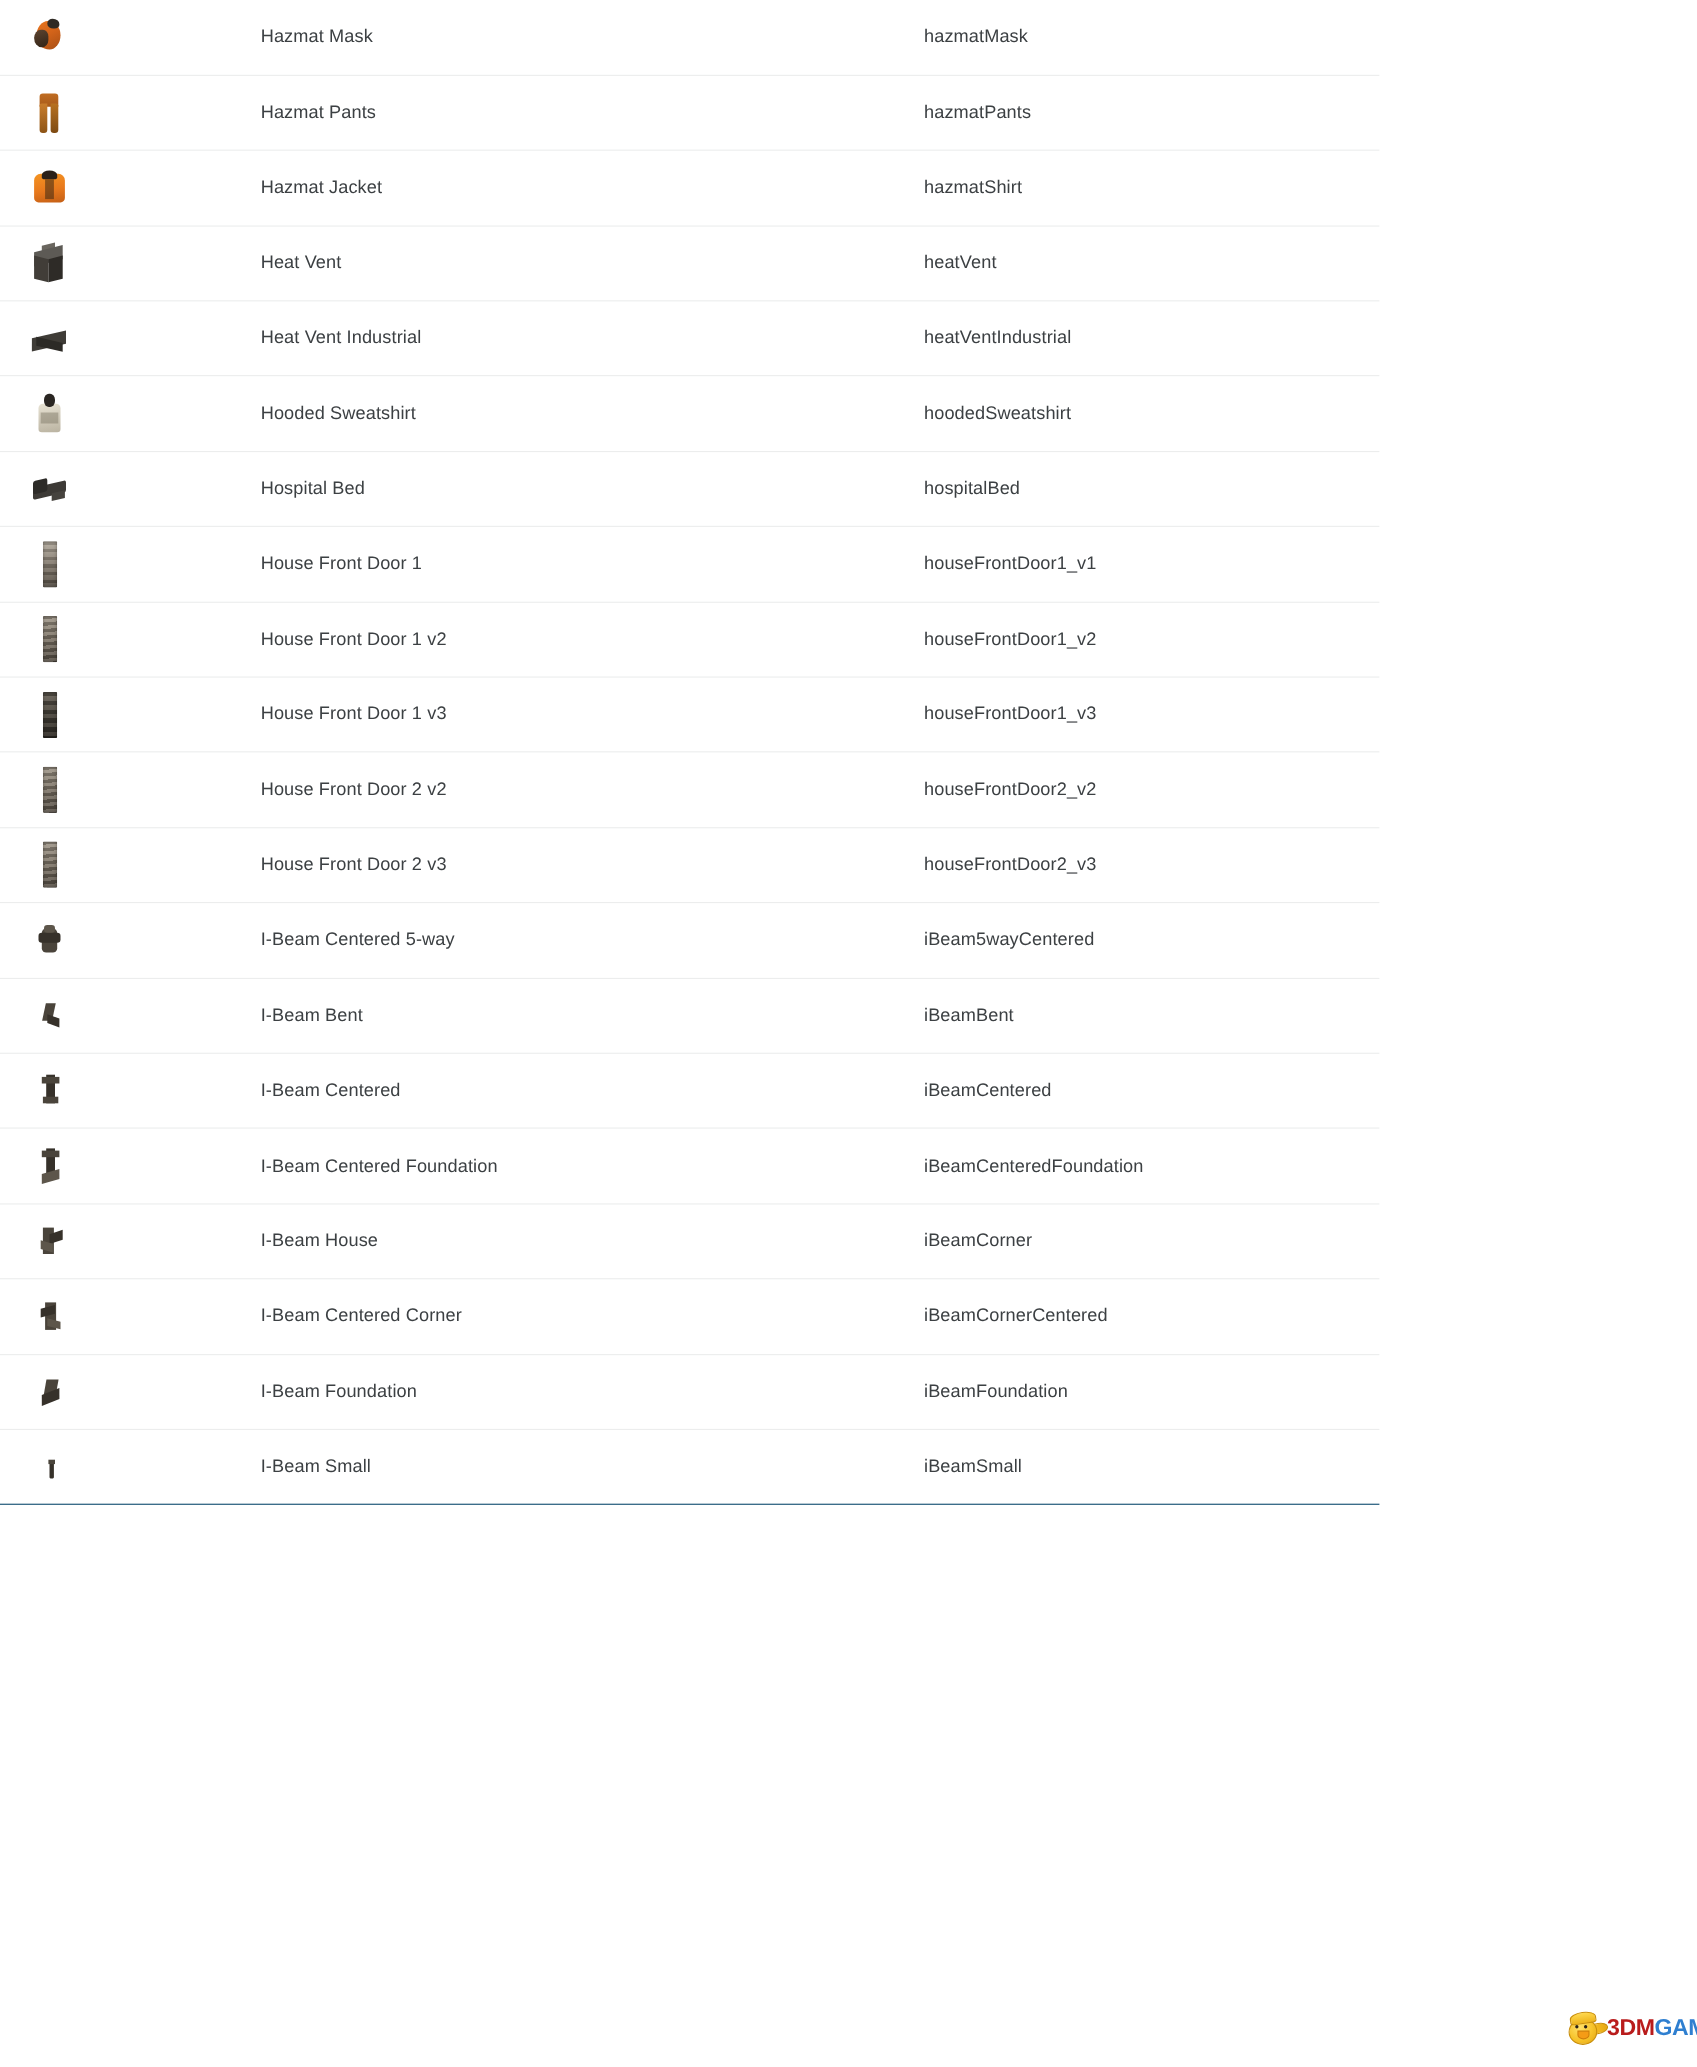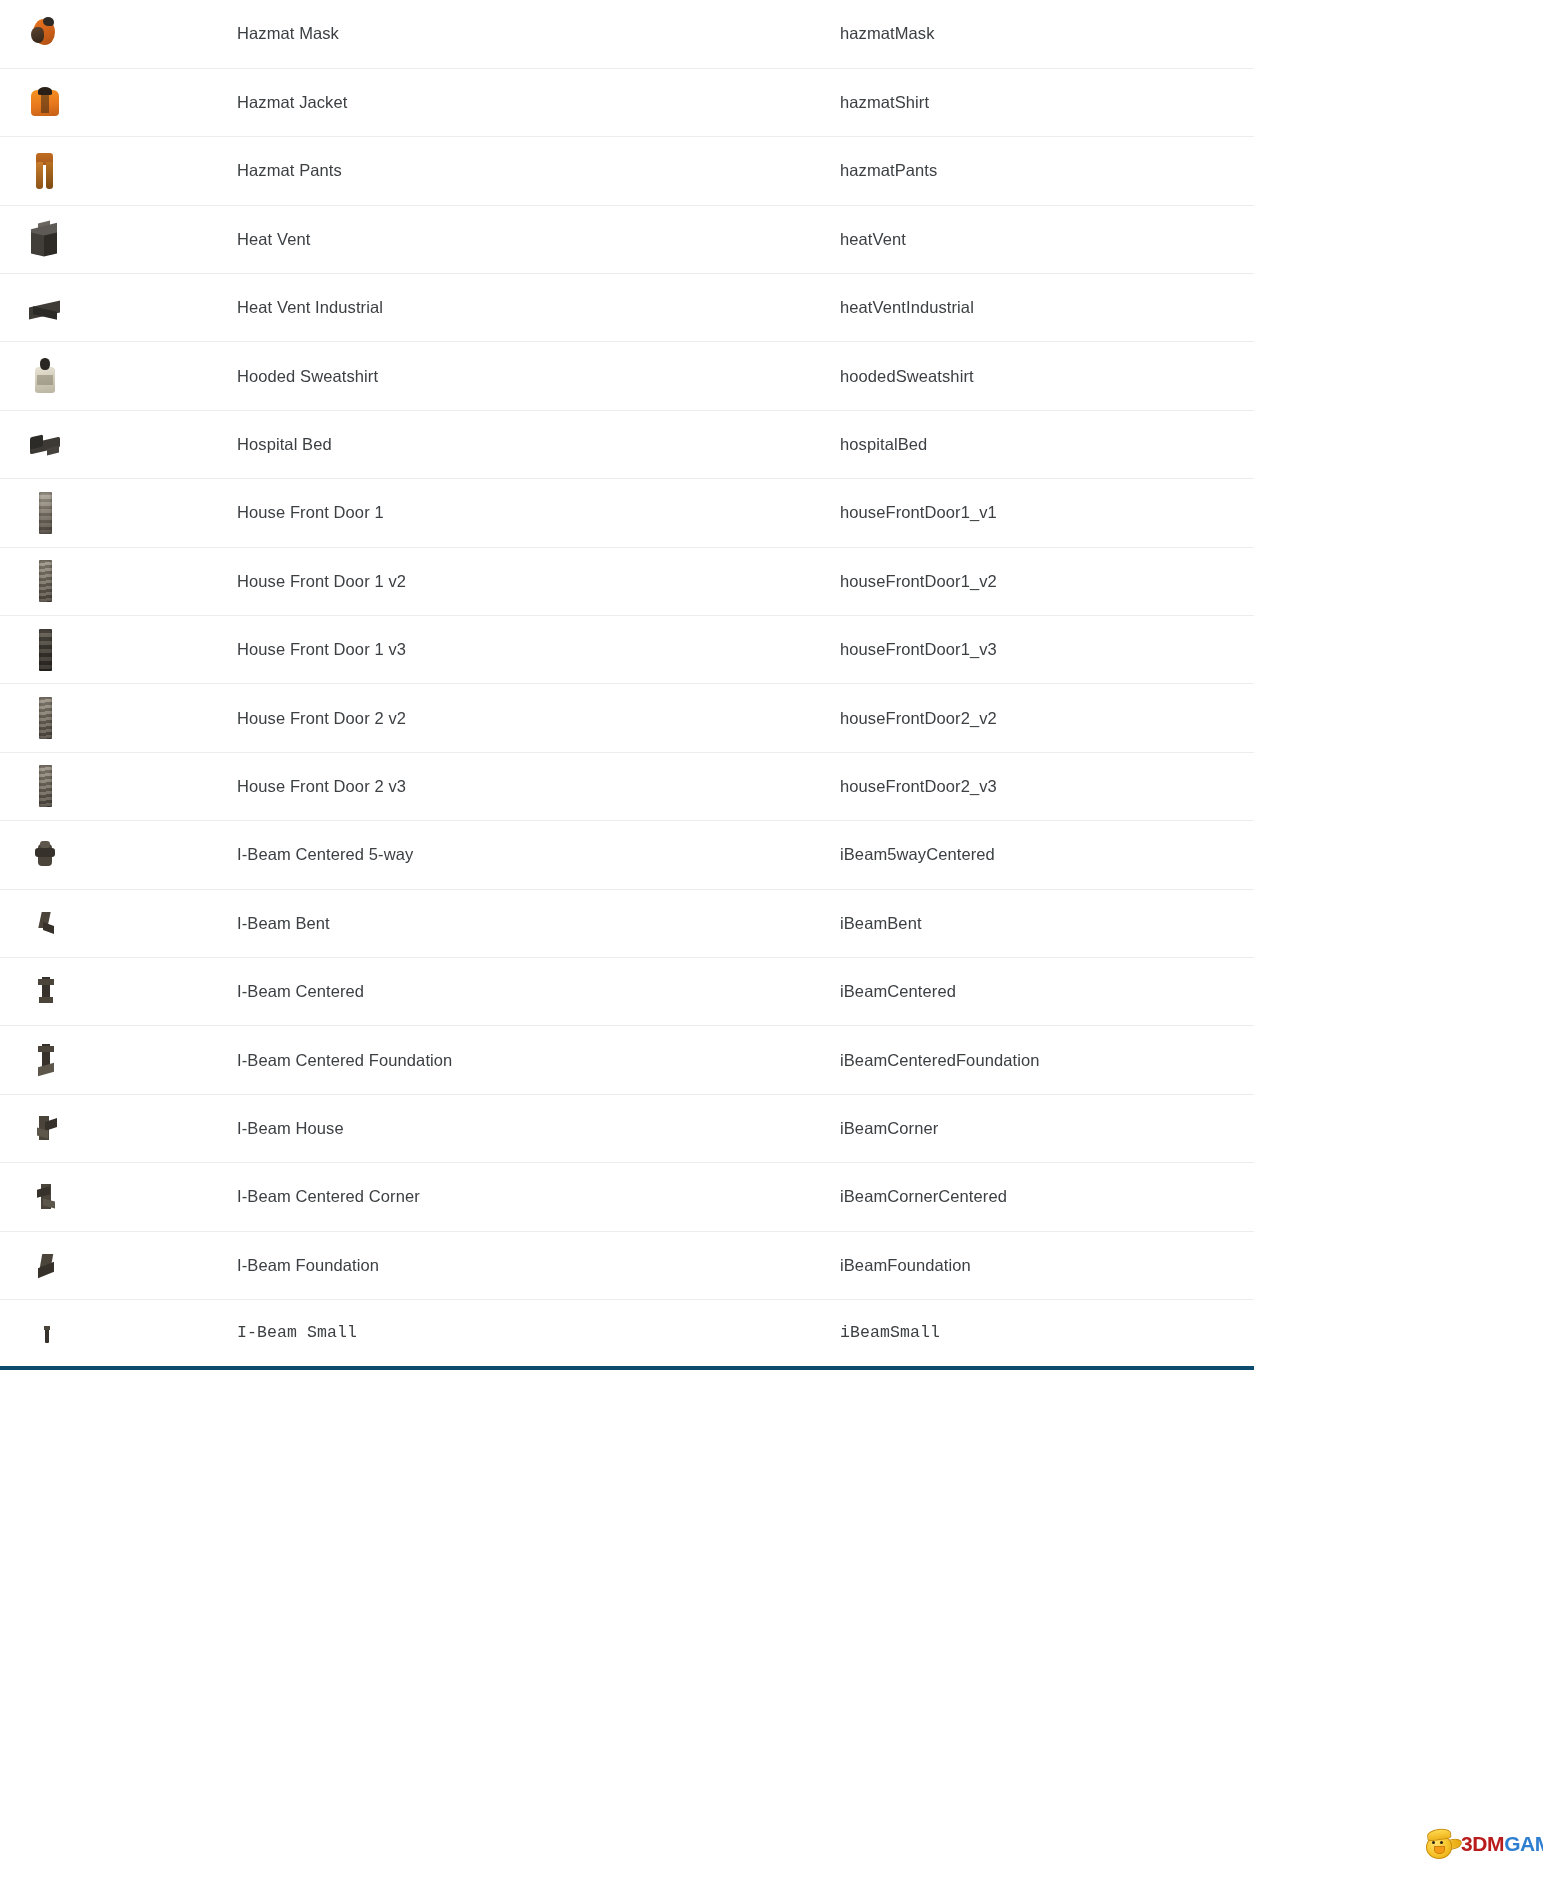--- a/index.html
+++ b/index.html
@@ -334,14 +334,14 @@
         <td class="cell-id"><span>hazmatMask</span></td>
       </tr>
       <tr class="row">
+        <td class="cell-thumb"><span class="thumb t-pants"><i class="p0"></i><i class="p1"></i><i class="p2"></i></span></td>
+        <td class="cell-name"><span>Hazmat Pants</span></td>
+        <td class="cell-id"><span>hazmatPants</span></td>
+      </tr>
+      <tr class="row">
         <td class="cell-thumb"><span class="thumb t-jacket"><i class="j1"></i><i class="j2"></i><i class="j3"></i></span></td>
         <td class="cell-name"><span>Hazmat Jacket</span></td>
         <td class="cell-id"><span>hazmatShirt</span></td>
-      </tr>
-      <tr class="row">
-        <td class="cell-thumb"><span class="thumb t-pants"><i class="p0"></i><i class="p1"></i><i class="p2"></i></span></td>
-        <td class="cell-name"><span>Hazmat Pants</span></td>
-        <td class="cell-id"><span>hazmatPants</span></td>
       </tr>
       <tr class="row">
         <td class="cell-thumb"><span class="thumb t-vent"><i class="v-c"></i><i class="v-top"></i><i class="v-l"></i><i class="v-r"></i></span></td>

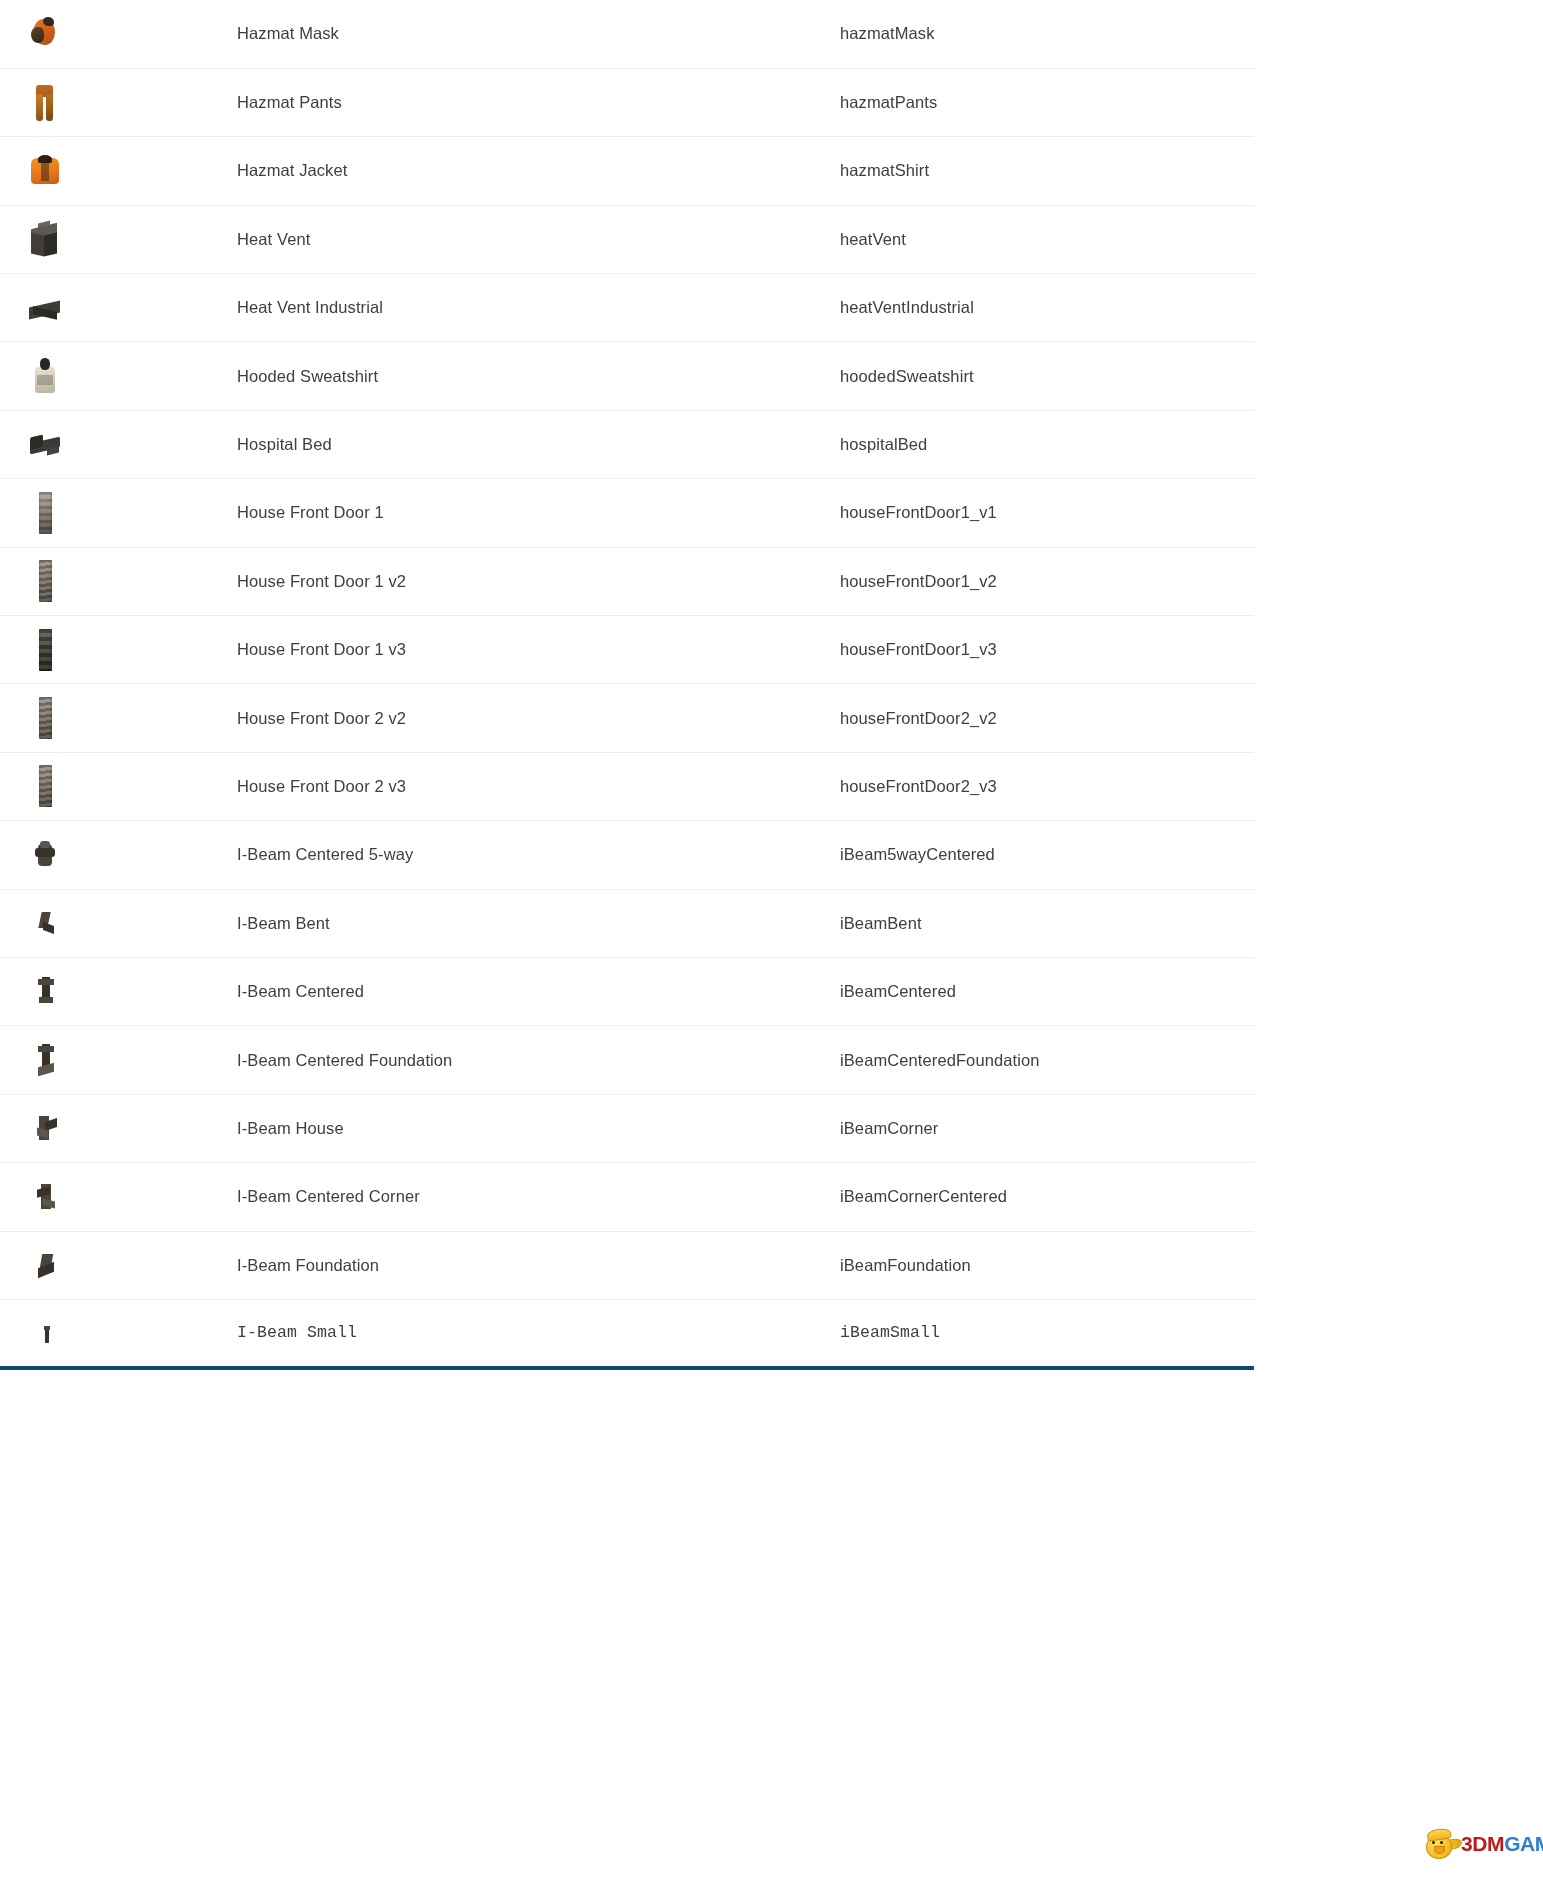--- a/index.html
+++ b/index.html
@@ -28,7 +28,7 @@
     border-bottom: 1px solid #eceded;
     background: #ffffff;
   }
-  .row:last-child { border-bottom: 4px solid #0c4a6e; font-family: Liberation Mono, monospace; }
+  .row:last-child { border-bottom: 1px solid #0c4a6e; }
 
   .cell-thumb {
     width: 90px;

